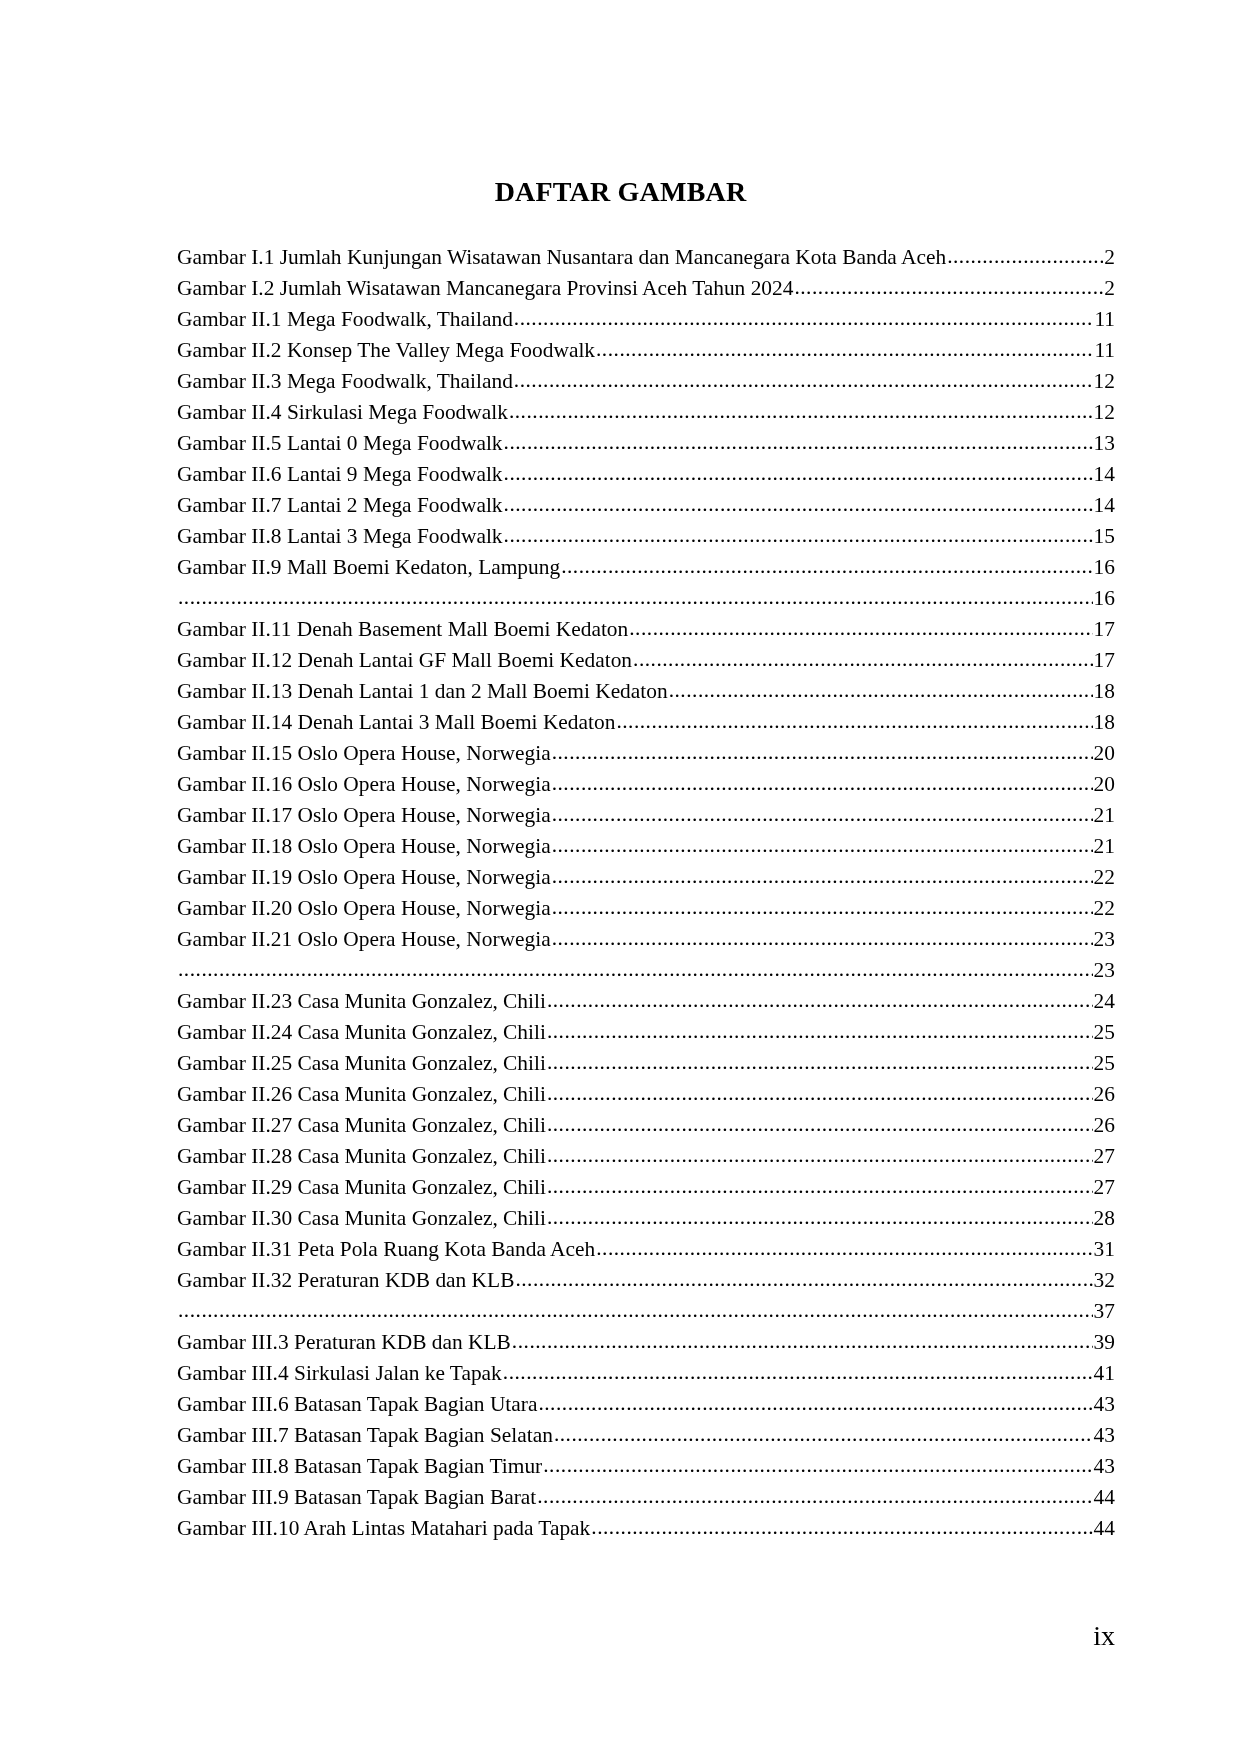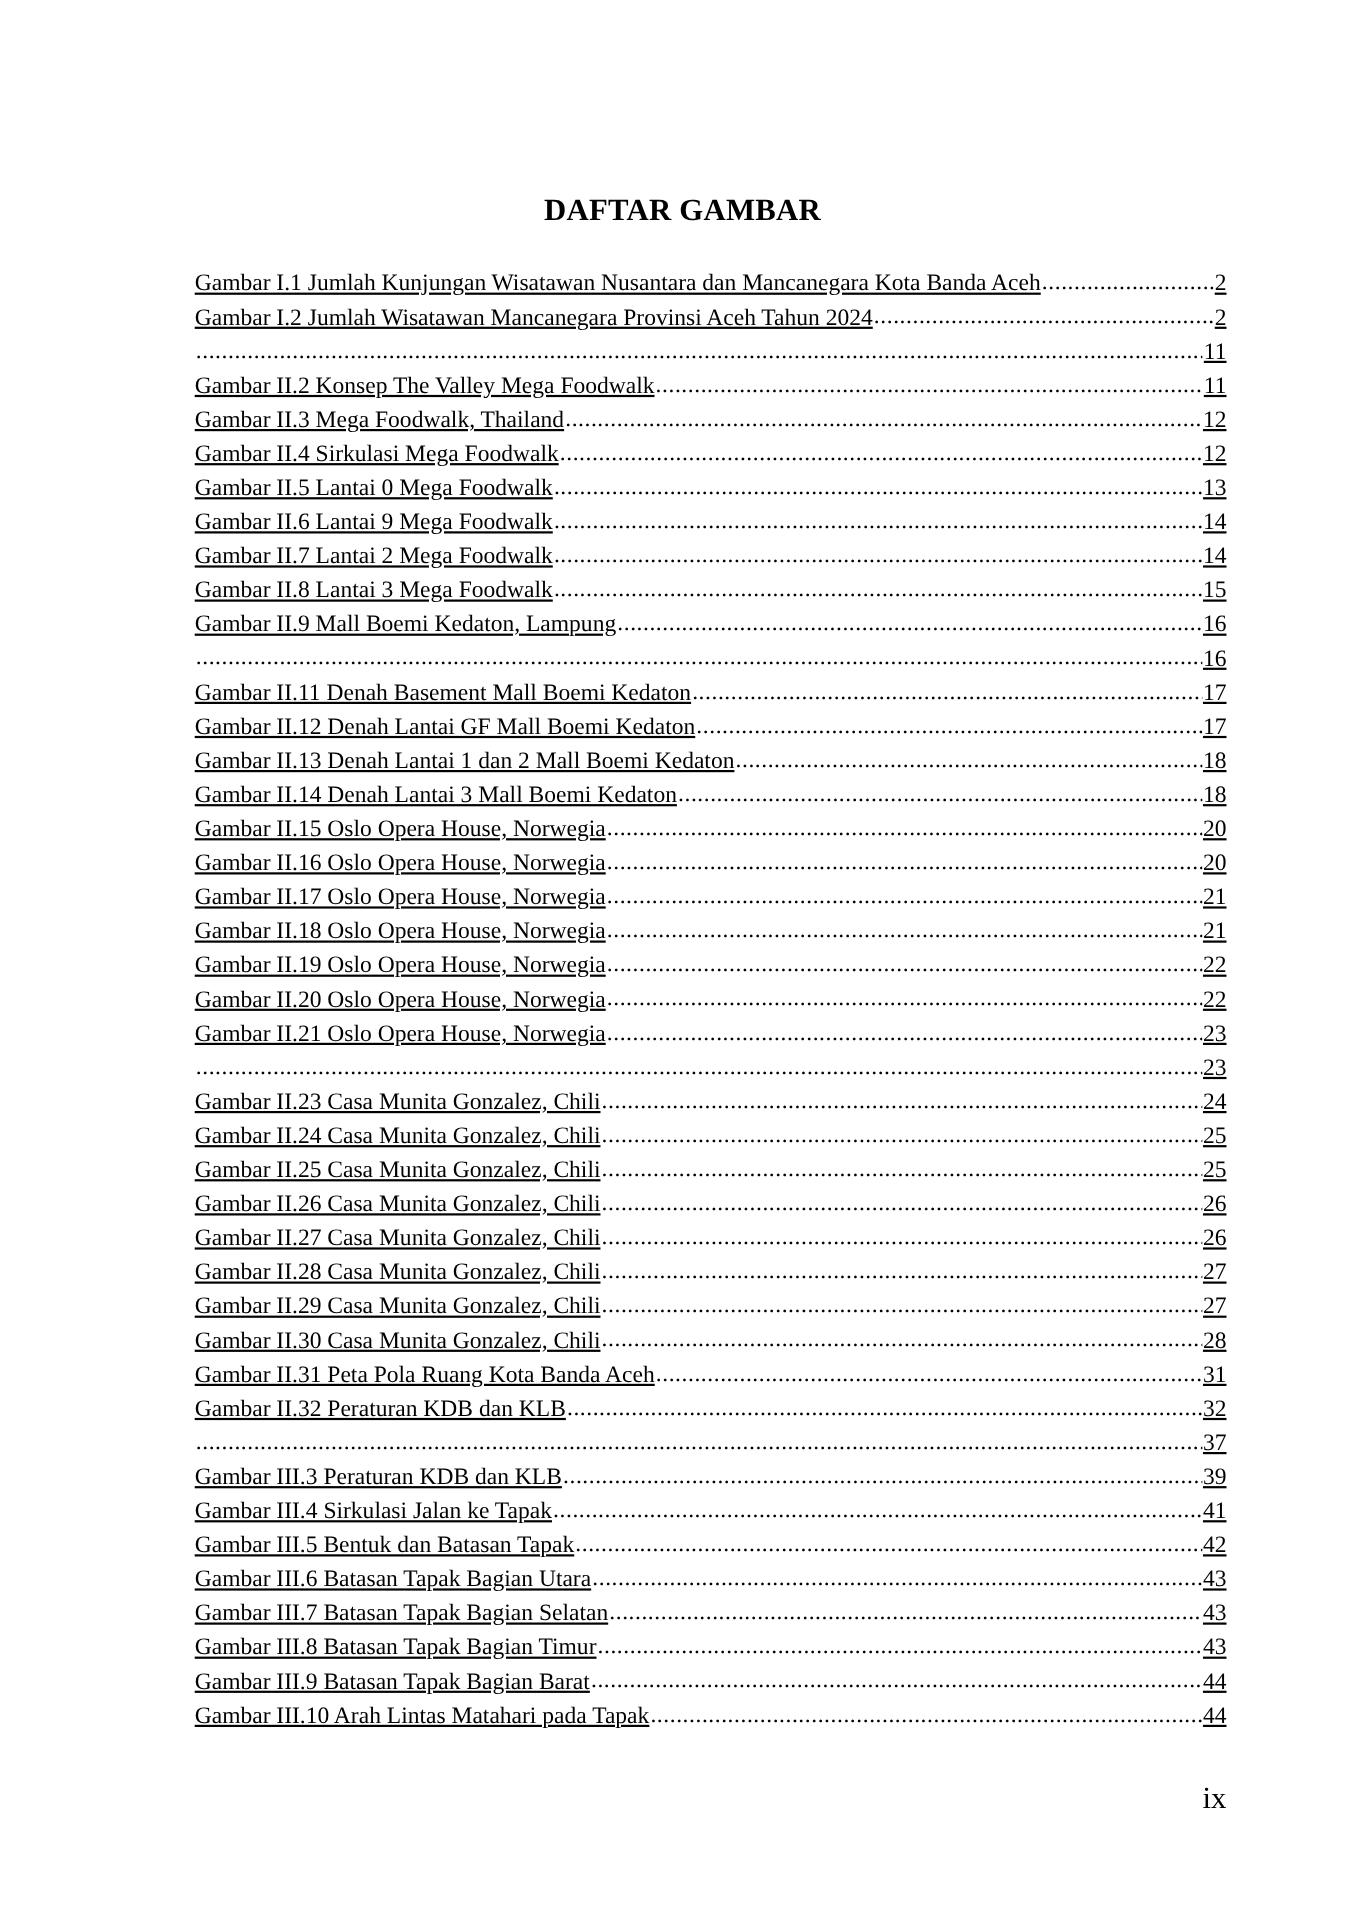--- a/index.html
+++ b/index.html
@@ -9,7 +9,7 @@
            font-weight: bold; font-size: 28px; letter-spacing: 0.2px; }
   .toc { position: absolute; top: 242px; left: 177px; width: 938px; }
   .entry { display: flex; align-items: flex-end; height: 31px; font-size: 21.4px;
-           line-height: 31px; white-space: nowrap; text-decoration: underline; }
+           line-height: 31px; white-space: nowrap; }
   .entry .label { flex: 0 0 auto; }
   .entry .dots { flex: 1 1 auto; overflow: hidden; margin: 0 1px; position: relative; height: 31px; }
   .entry .dots::after { content: "................................................................................................................................................................................................................................";

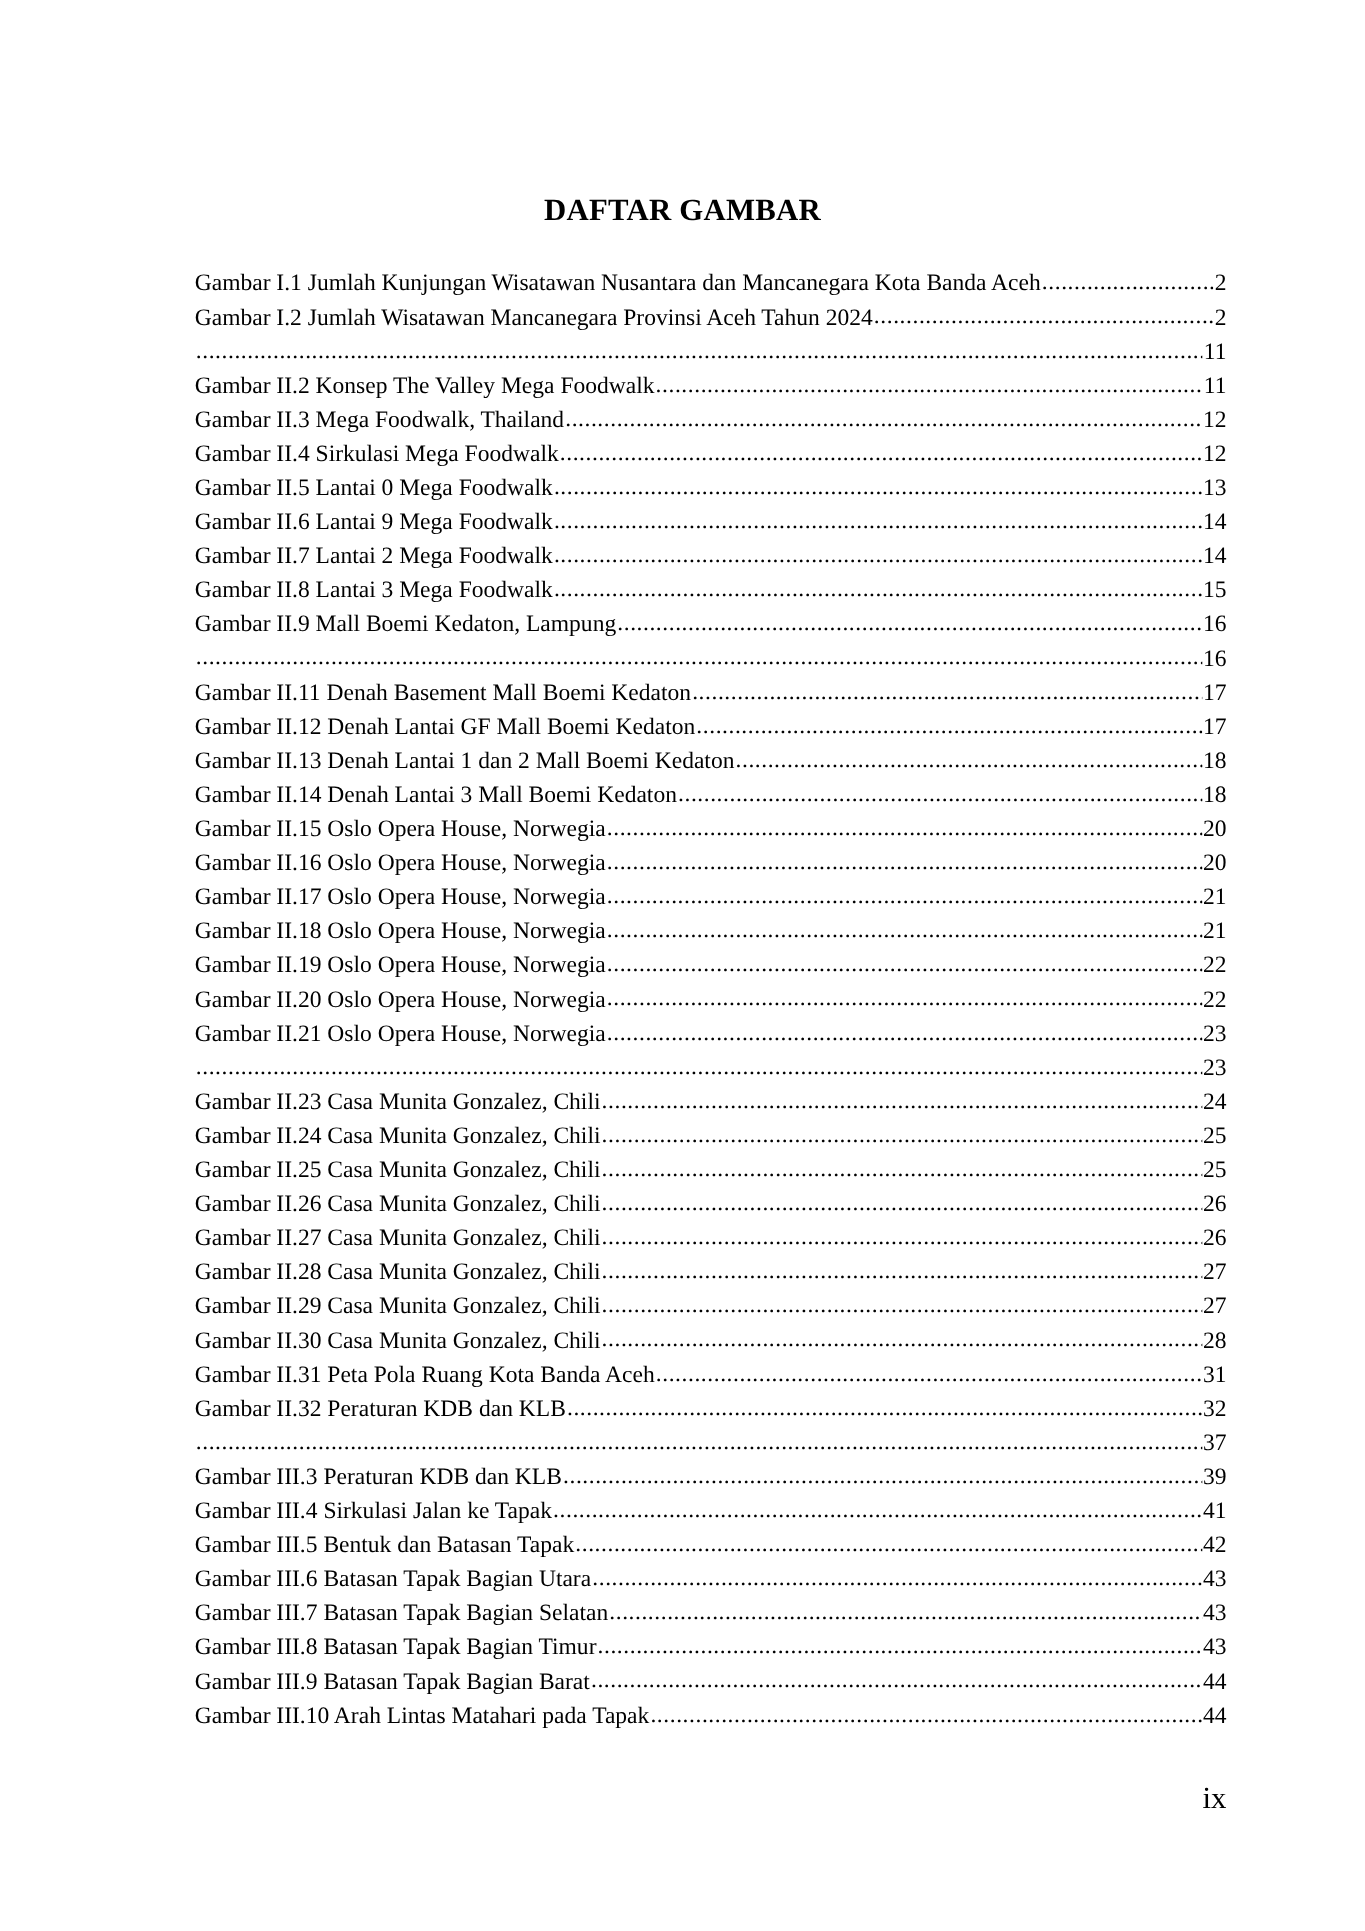--- a/index.html
+++ b/index.html
@@ -34,6 +34,7 @@
       <span class="page">2</span>
     </div>
     <div class="entry">
+      <span class="label">Gambar II.1 Mega Foodwalk, Thailand</span>
       <span class="dots"></span>
       <span class="page">11</span>
     </div>

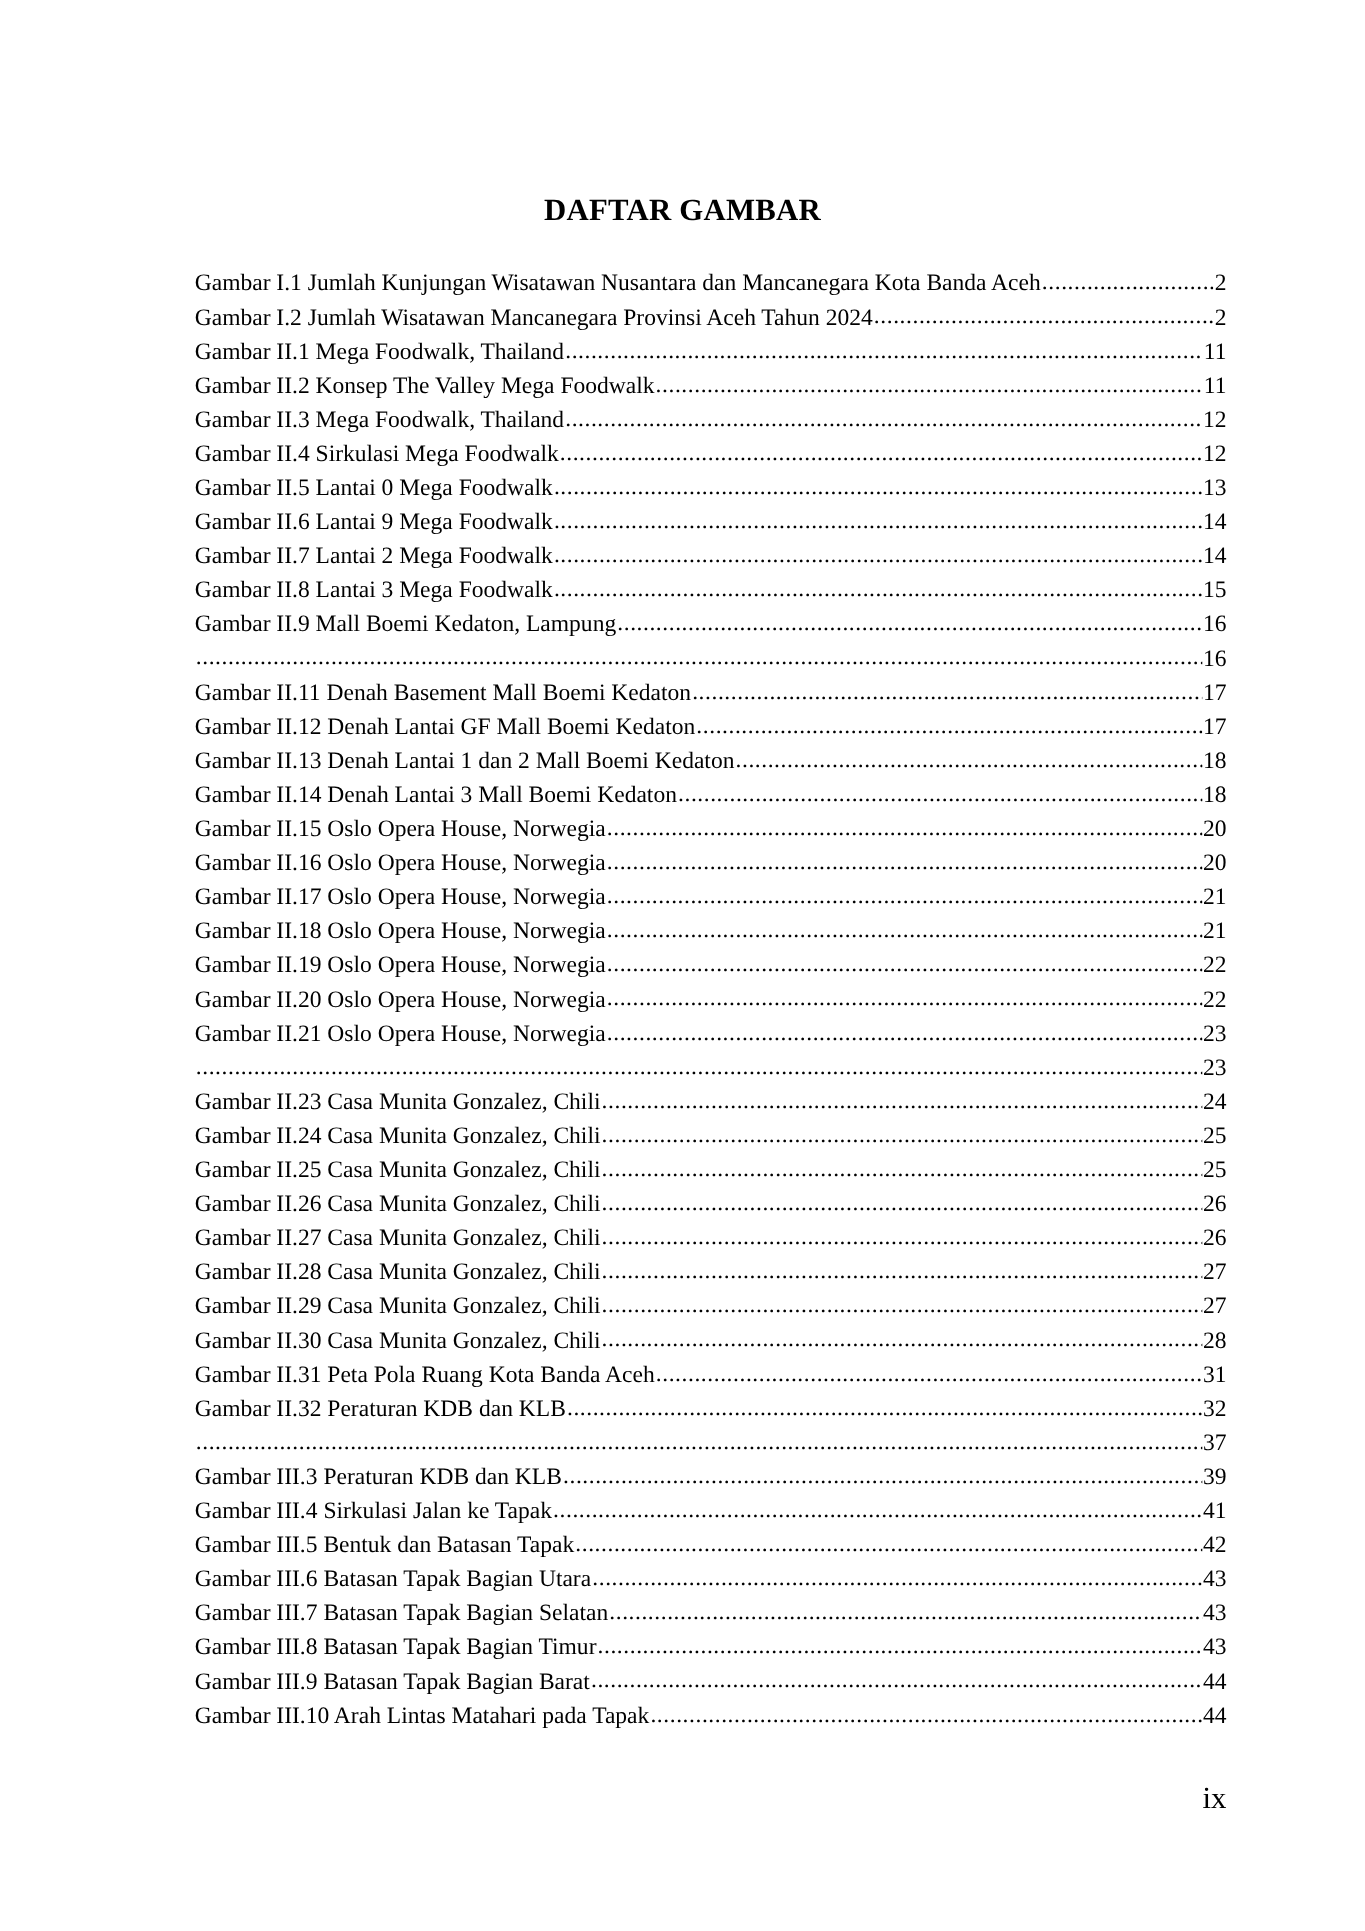--- a/index.html
+++ b/index.html
@@ -206,11 +206,6 @@
       <span class="page">41</span>
     </div>
     <div class="entry">
-      <span class="label">Gambar III.5 Bentuk dan Batasan Tapak</span>
-      <span class="dots"></span>
-      <span class="page">42</span>
-    </div>
-    <div class="entry">
       <span class="label">Gambar III.6 Batasan Tapak Bagian Utara</span>
       <span class="dots"></span>
       <span class="page">43</span>

